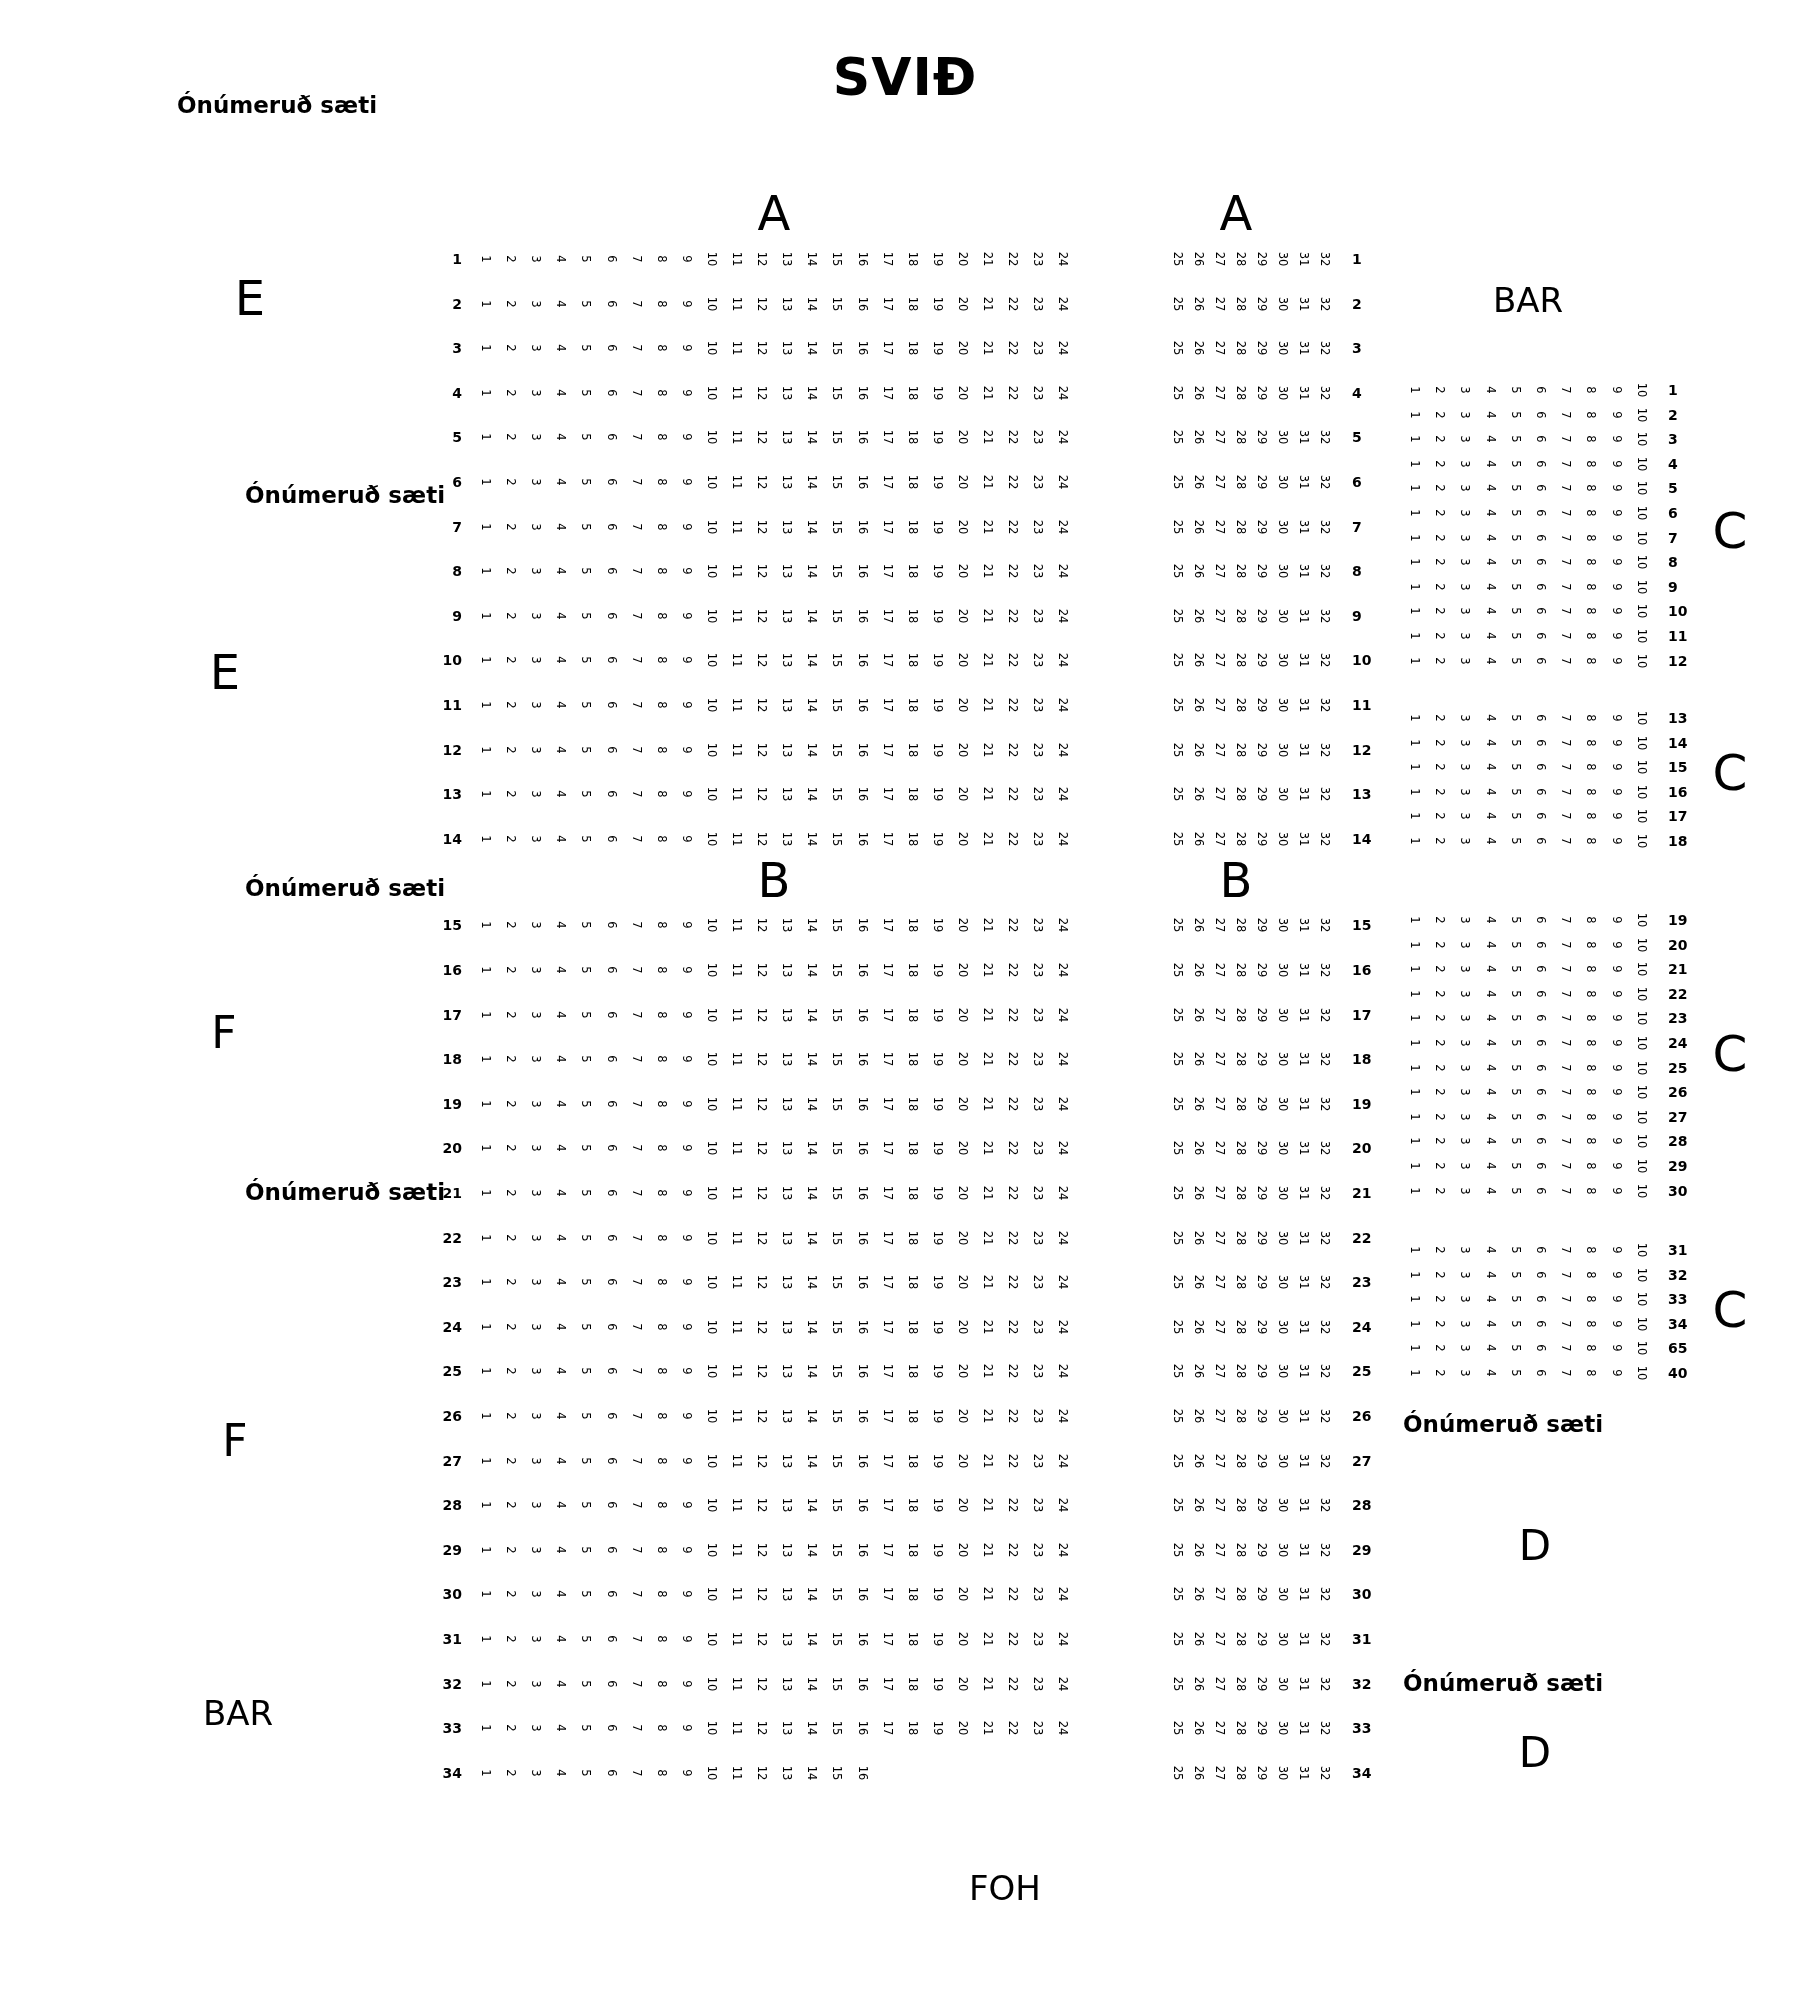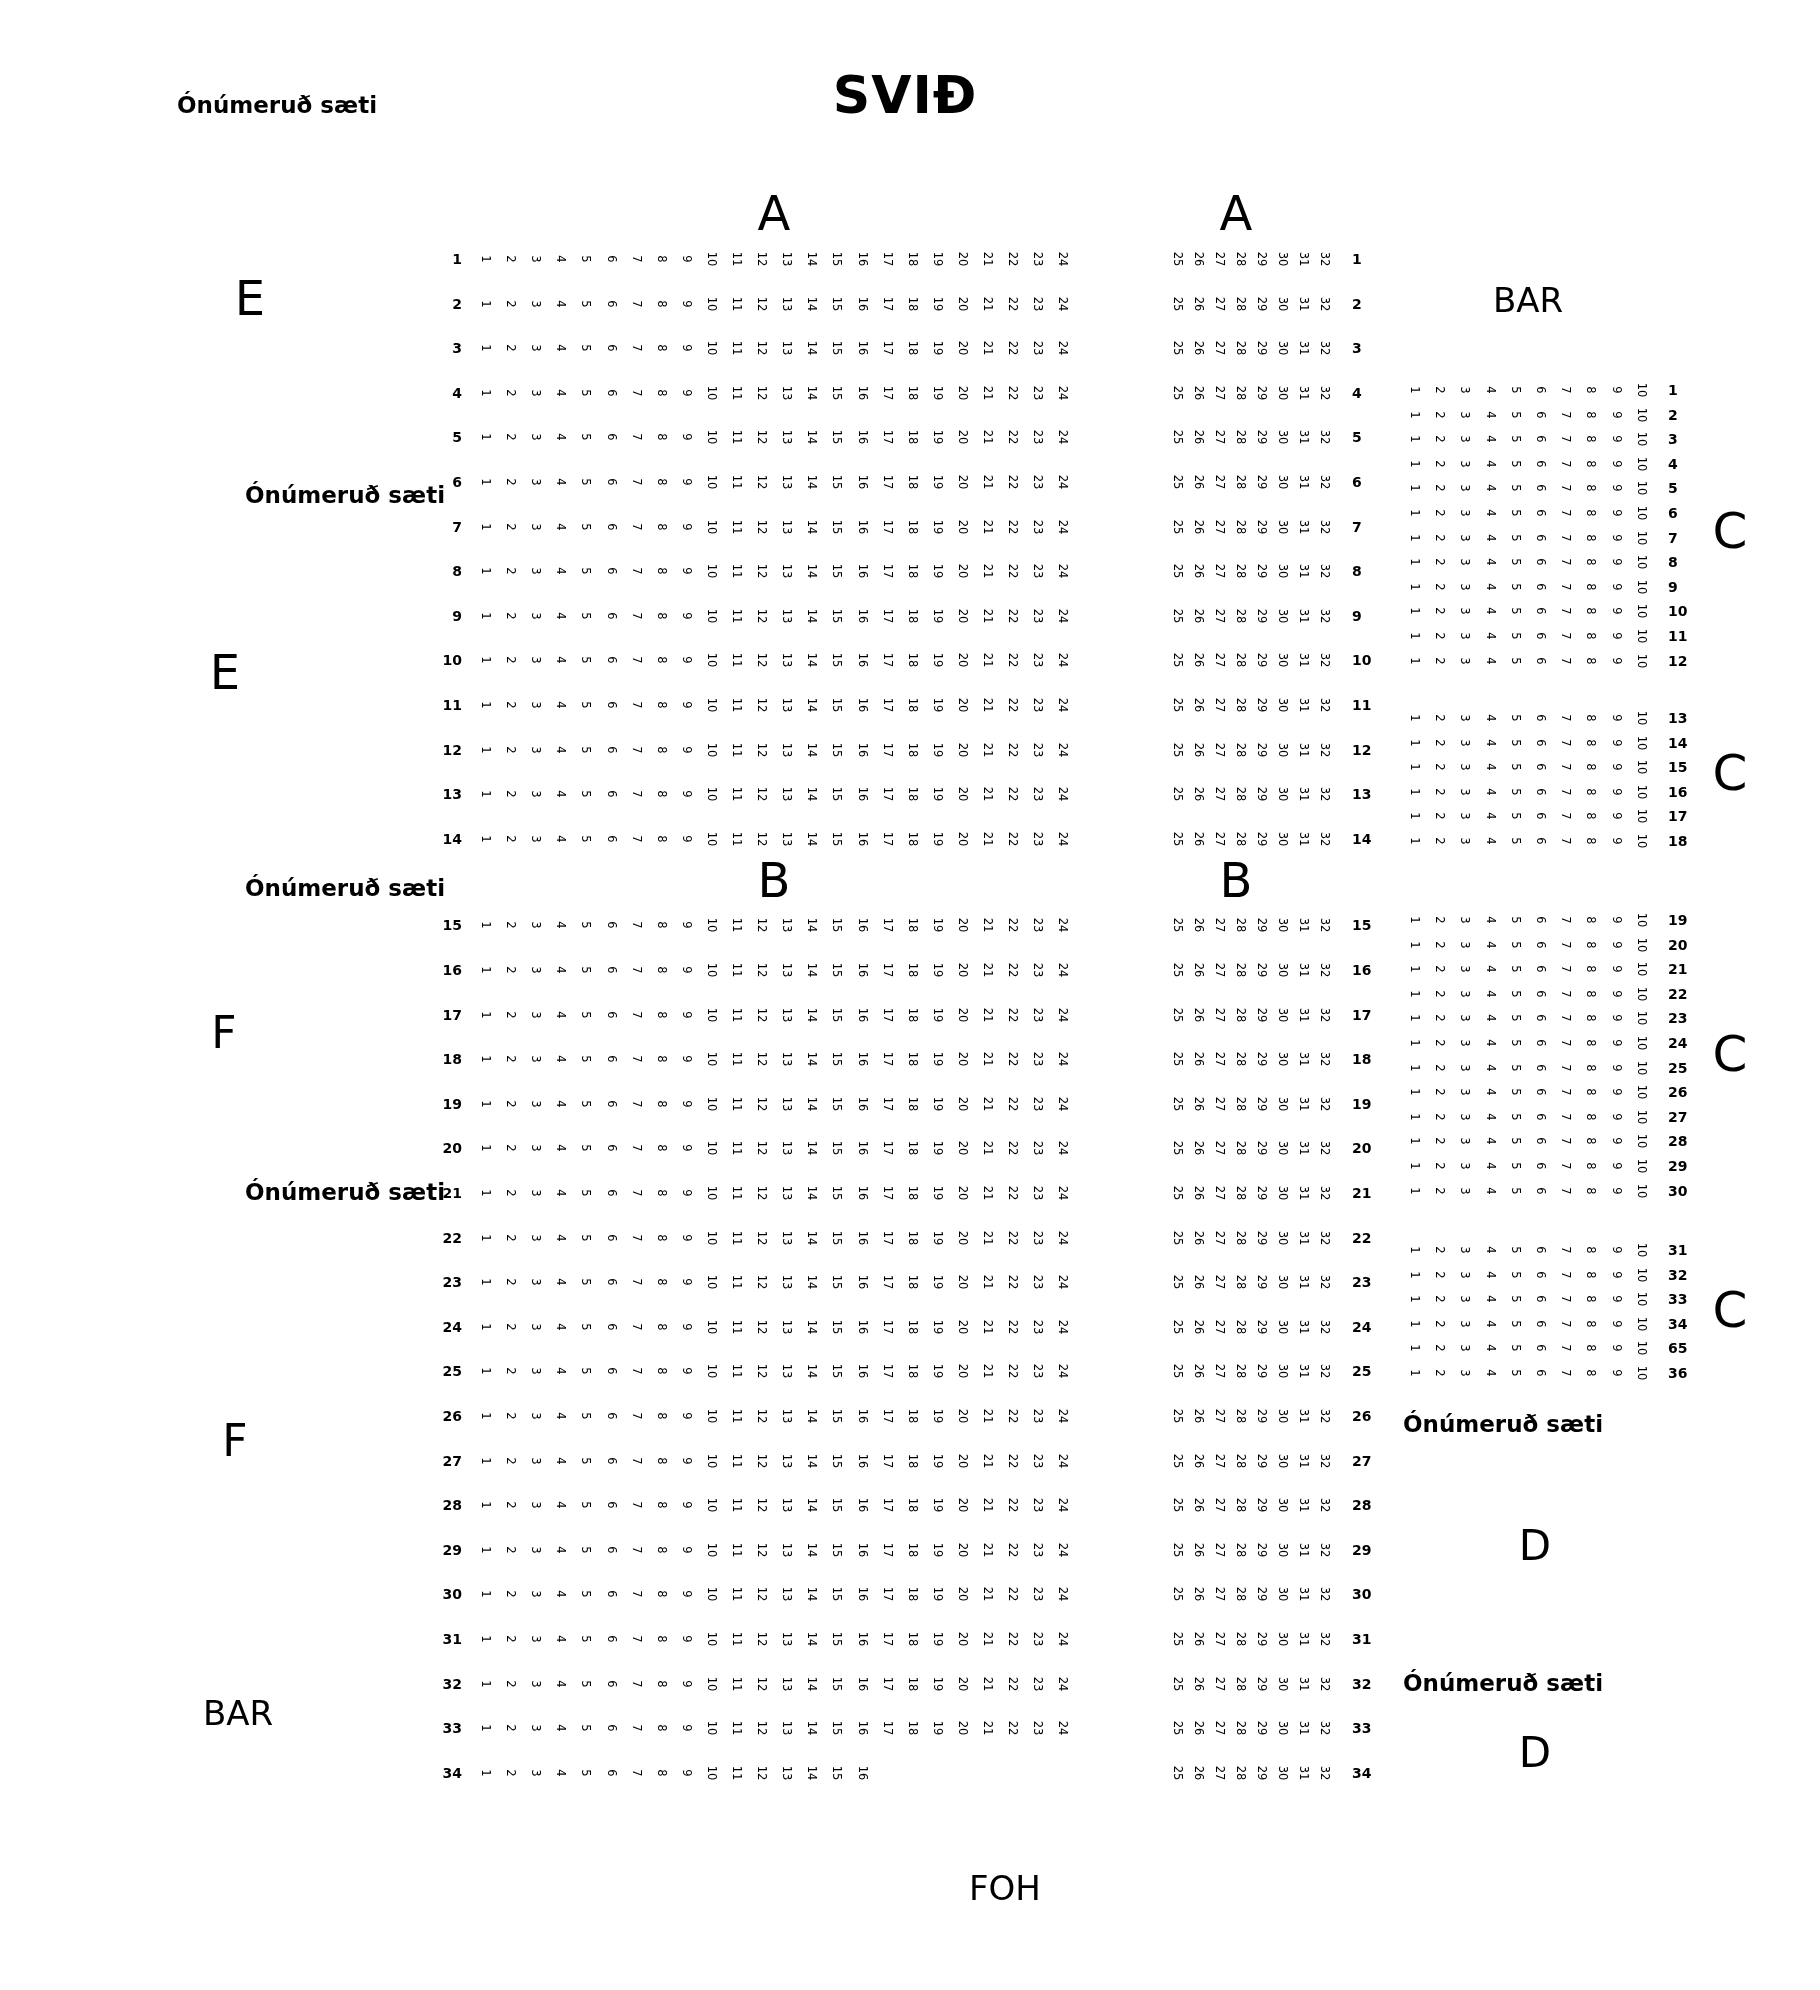--- a/index.html
+++ b/index.html
@@ -24,7 +24,7 @@
 
 <div class="stage" style="color: rgb(0, 0, 0); background: rgb(255, 255, 255);">
 
-  <div class="pos title" style="left:905px;top:95px;">SVIÐ</div>
+  <div class="pos title" style="left:905px;top:77px;">SVIÐ</div>
 
   <div class="pos unnum" style="left:277px;top:105px;">Ónúmeruð sæti</div>
   <div class="pos sec" style="left:250px;top:298px;">E</div>

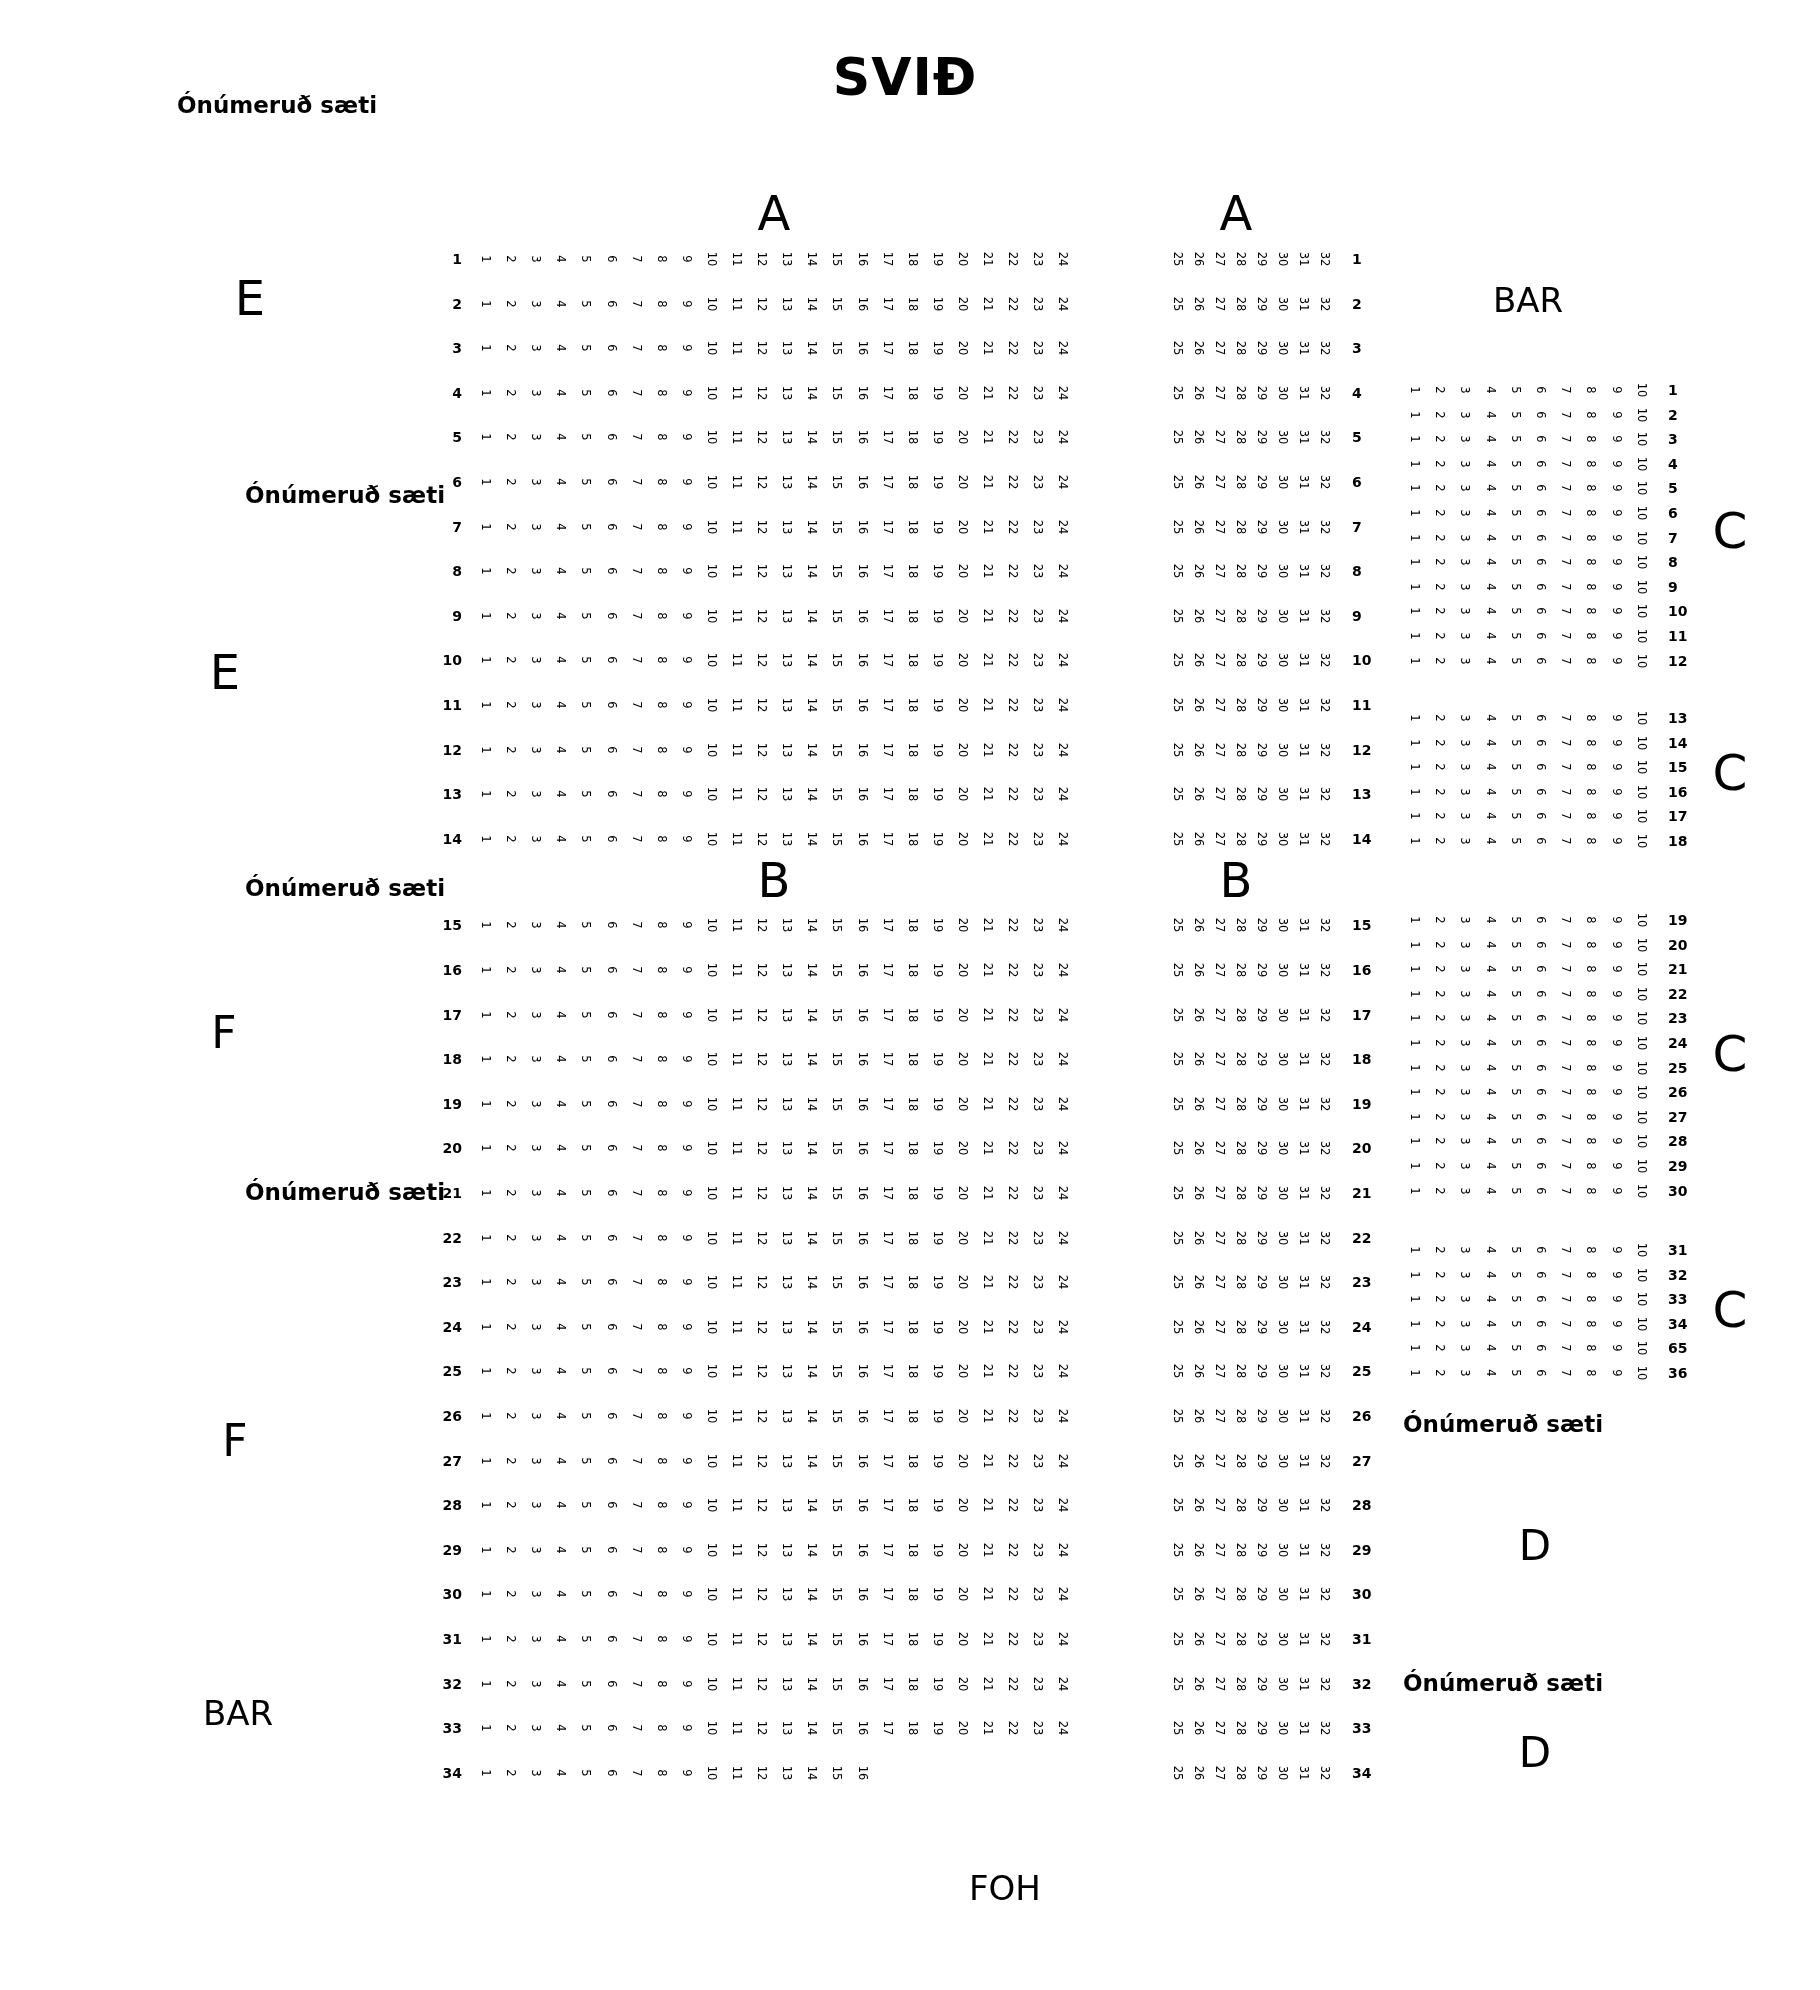--- a/index.html
+++ b/index.html
@@ -1595,7 +1595,7 @@
       <span class="seat" style="left: 1583.4px; top: 1365px;">8</span>
       <span class="seat" style="left: 1608.6px; top: 1365px;">9</span>
       <span class="seat" style="left: 1633.8px; top: 1365px;">10</span>
-      <span class="rn c" style="left: 1668px; width: 60px; top: 1364px;">36</span>
+      <span class="rn c" style="left: 1668px; width: 60px; top: 1364px;">40</span>
     </div>
 
   <div class="pos biglbl" style="left:1005px;top:1888px;">FOH</div>

